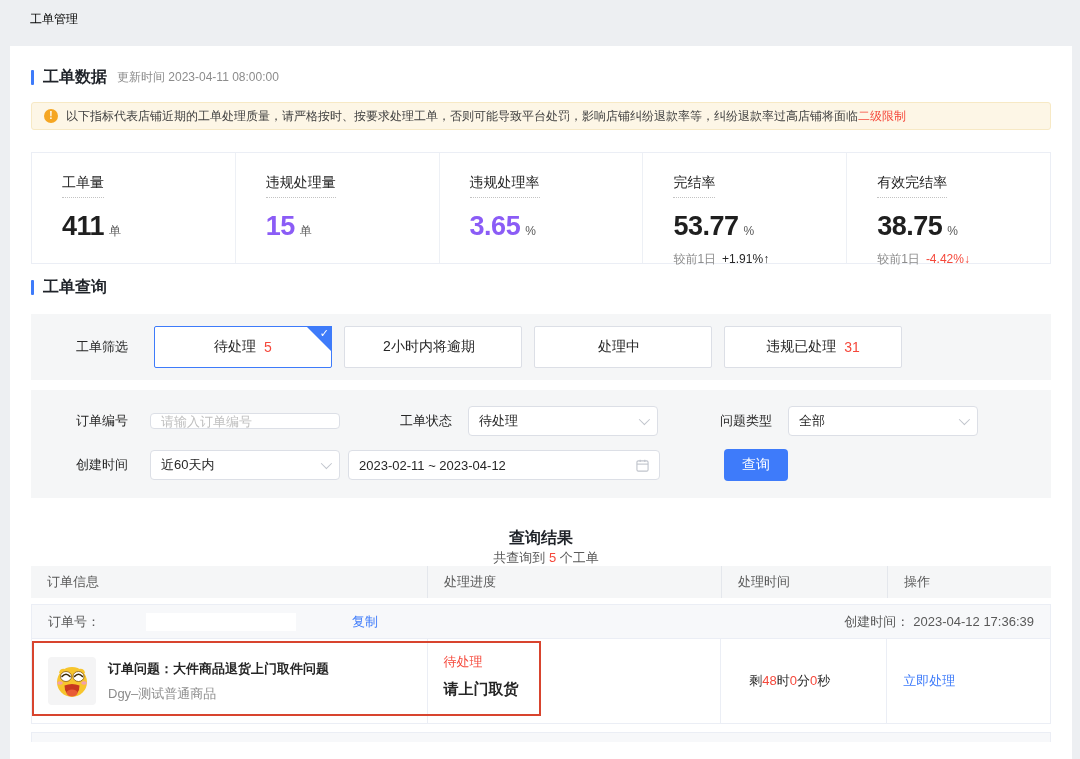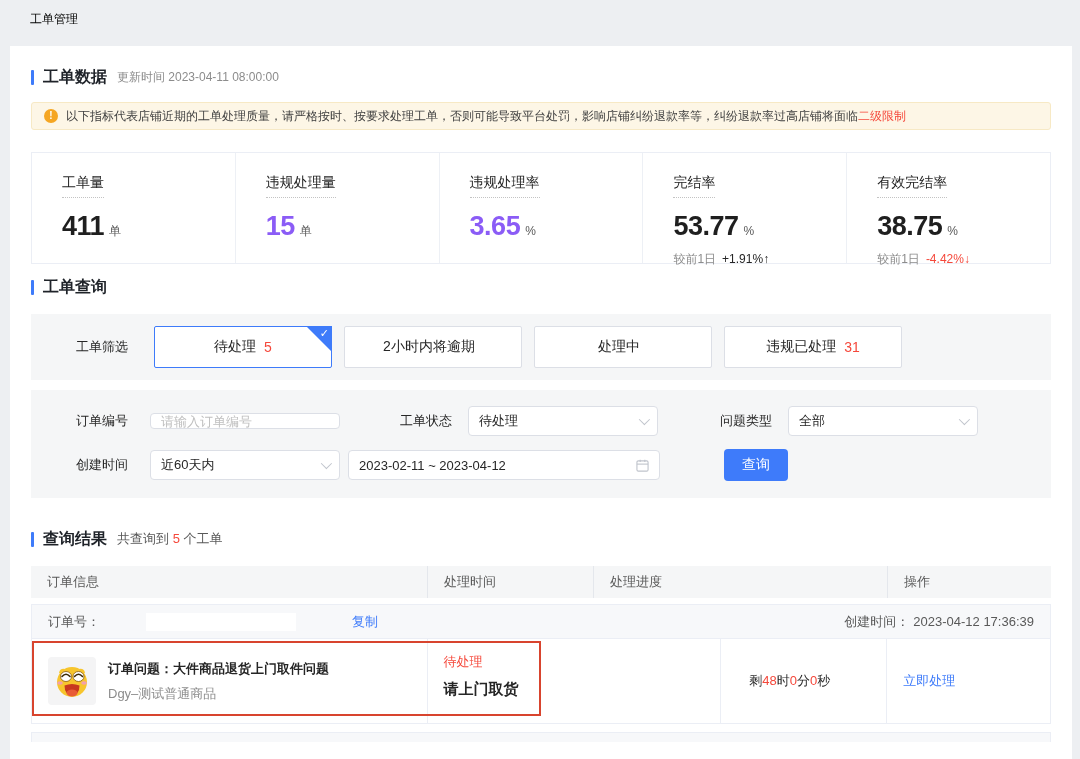--- a/index.html
+++ b/index.html
@@ -121,7 +121,7 @@
     font-family:"Liberation Sans","DejaVu Sans",sans-serif;
   }
 
-  .results-header { margin-top:30px; }
+  .results-header { margin-top:30px;flex-direction:column; }
 
   
   .table-header {

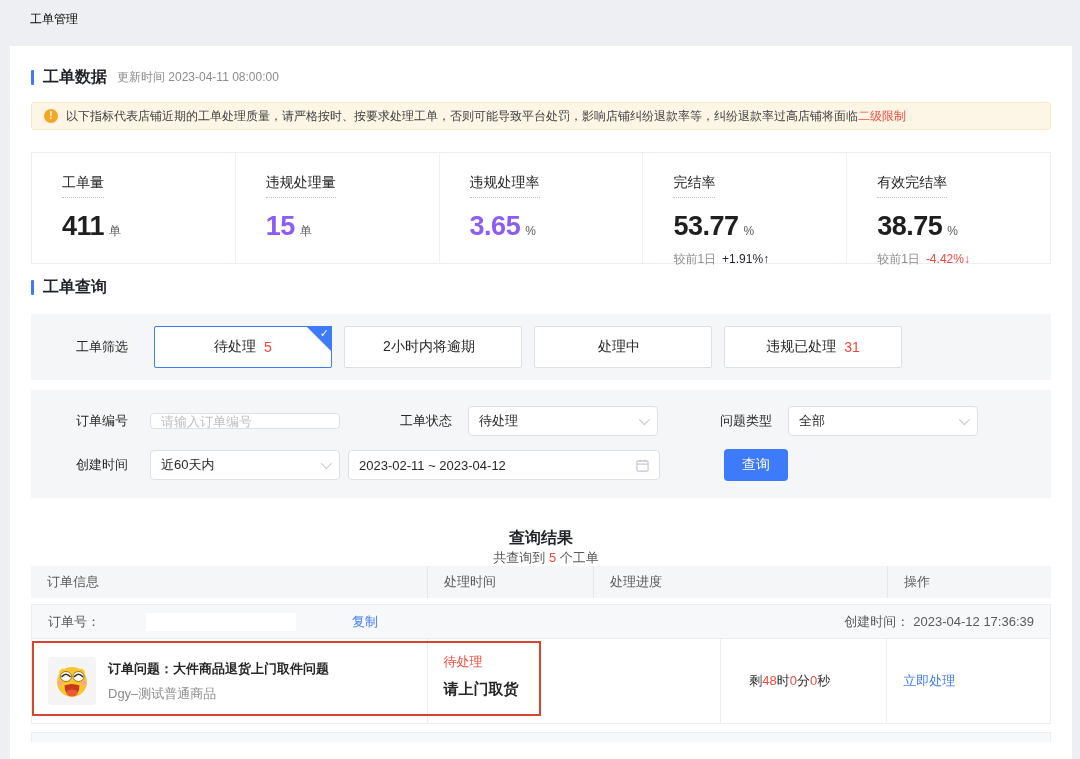--- a/index.html
+++ b/index.html
@@ -309,8 +309,8 @@
 
   <div class="table-header">
     <div class="th col1">订单信息</div>
+    <div class="th col2">处理进度</div>
     <div class="th col3">处理时间</div>
-    <div class="th col2">处理进度</div>
     <div class="th col4">操作</div>
   </div>
 

